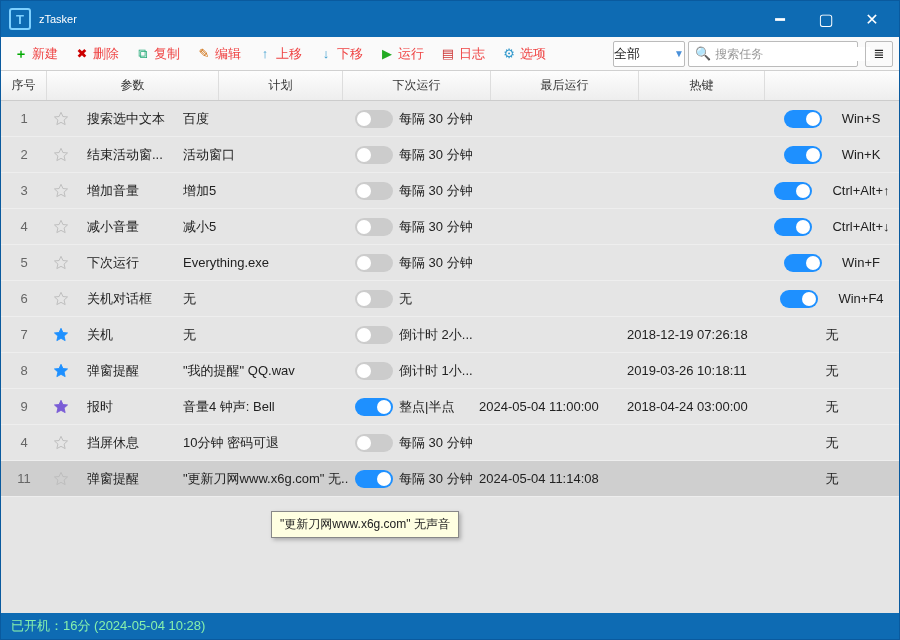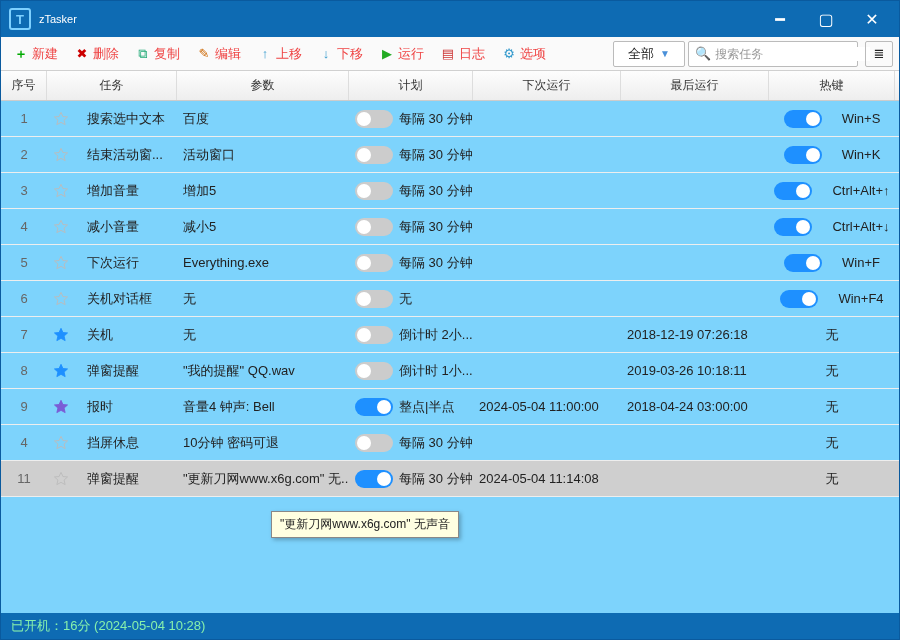--- a/index.html
+++ b/index.html
@@ -14,7 +14,7 @@
 .tbtn .ic{width:14px;height:14px;display:inline-flex;align-items:center;justify-content:center}
 .tbtn span{font-size:13px;color:#ef4444}
 .spacer{flex:1}
-.catsel{height:26px;border:1px solid #bbb;background:#fff;display:flex;align-items:center;padding:0 14px;width:72px;justify-content:space-between;cursor:pointer;border-radius:2px}
+.catsel{height:26px;border:1px solid #bbb;background:#fff;display:flex;align-items:center;padding:0 0;width:72px;justify-content:space-between;cursor:pointer;border-radius:2px}
 .catsel .arr{color:#4a90d9;font-size:10px}
 .search{height:26px;border:1px solid #bbb;background:#fff;display:flex;align-items:center;padding:0 6px;width:170px;border-radius:2px}
 .search input{border:0;outline:0;font-size:12px;color:#333;flex:1}

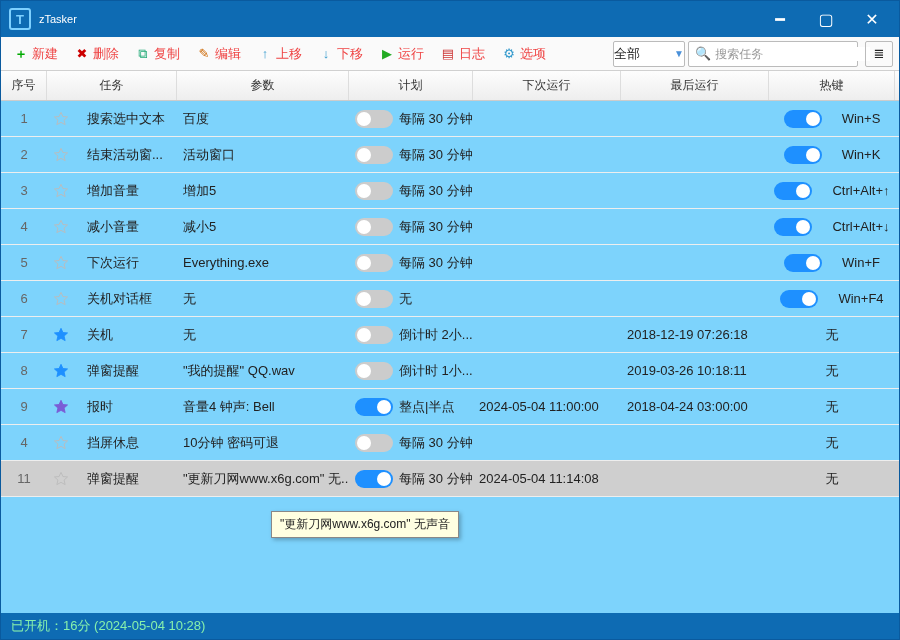--- a/index.html
+++ b/index.html
@@ -20,7 +20,7 @@
 .search input{border:0;outline:0;font-size:12px;color:#333;flex:1}
 .search input::placeholder{color:#999}
 .listbtn{width:28px;height:26px;border:1px solid #bbb;display:flex;align-items:center;justify-content:center;color:#4a90d9;cursor:pointer;border-radius:2px;margin-left:4px}
-.grid{flex:1;overflow:auto;position:relative;background:#7dd3fc}
+.grid{flex:1;overflow:auto;position:relative;background:#e5e5e5}
 .hdr{display:flex;height:30px;background:linear-gradient(#fdfdfd,#eee);border-bottom:1px solid #ccc;position:sticky;top:0}
 .hdr>div{border-right:1px solid #ddd;display:flex;align-items:center;justify-content:center;font-size:12px;color:#333}
 .c-idx{width:46px}.c-task{width:130px}.c-param{width:172px}.c-plan{width:124px}.c-next{width:148px}.c-last{width:148px}.c-hot{width:126px}

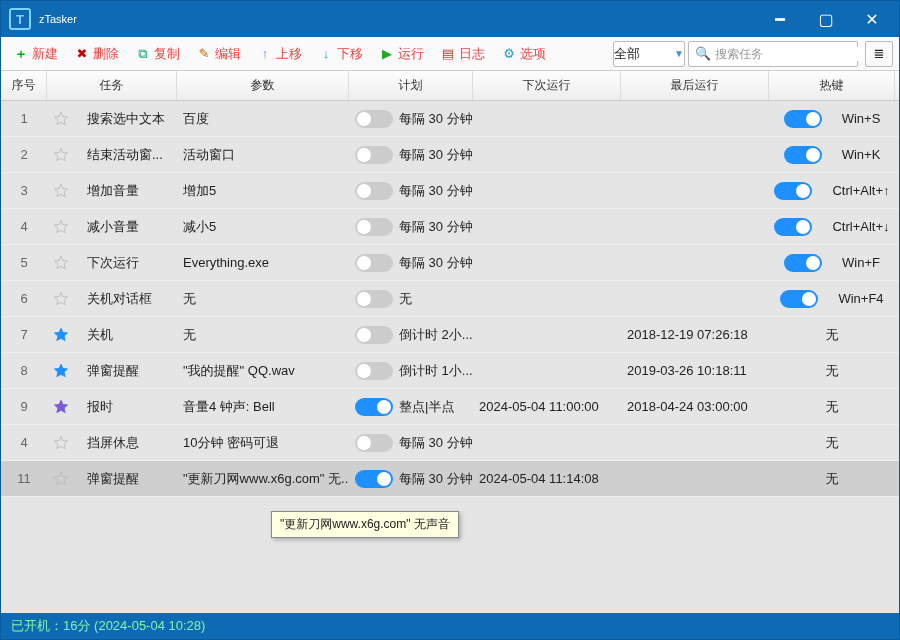--- a/index.html
+++ b/index.html
@@ -110,7 +110,6 @@
   <div class="grid">
     <div class="hdr">
       <div class="c-idx">序号</div>
-      <div class="c-task">任务</div>
       <div class="c-param">参数</div>
       <div class="c-plan">计划</div>
       <div class="c-next">下次运行</div>

